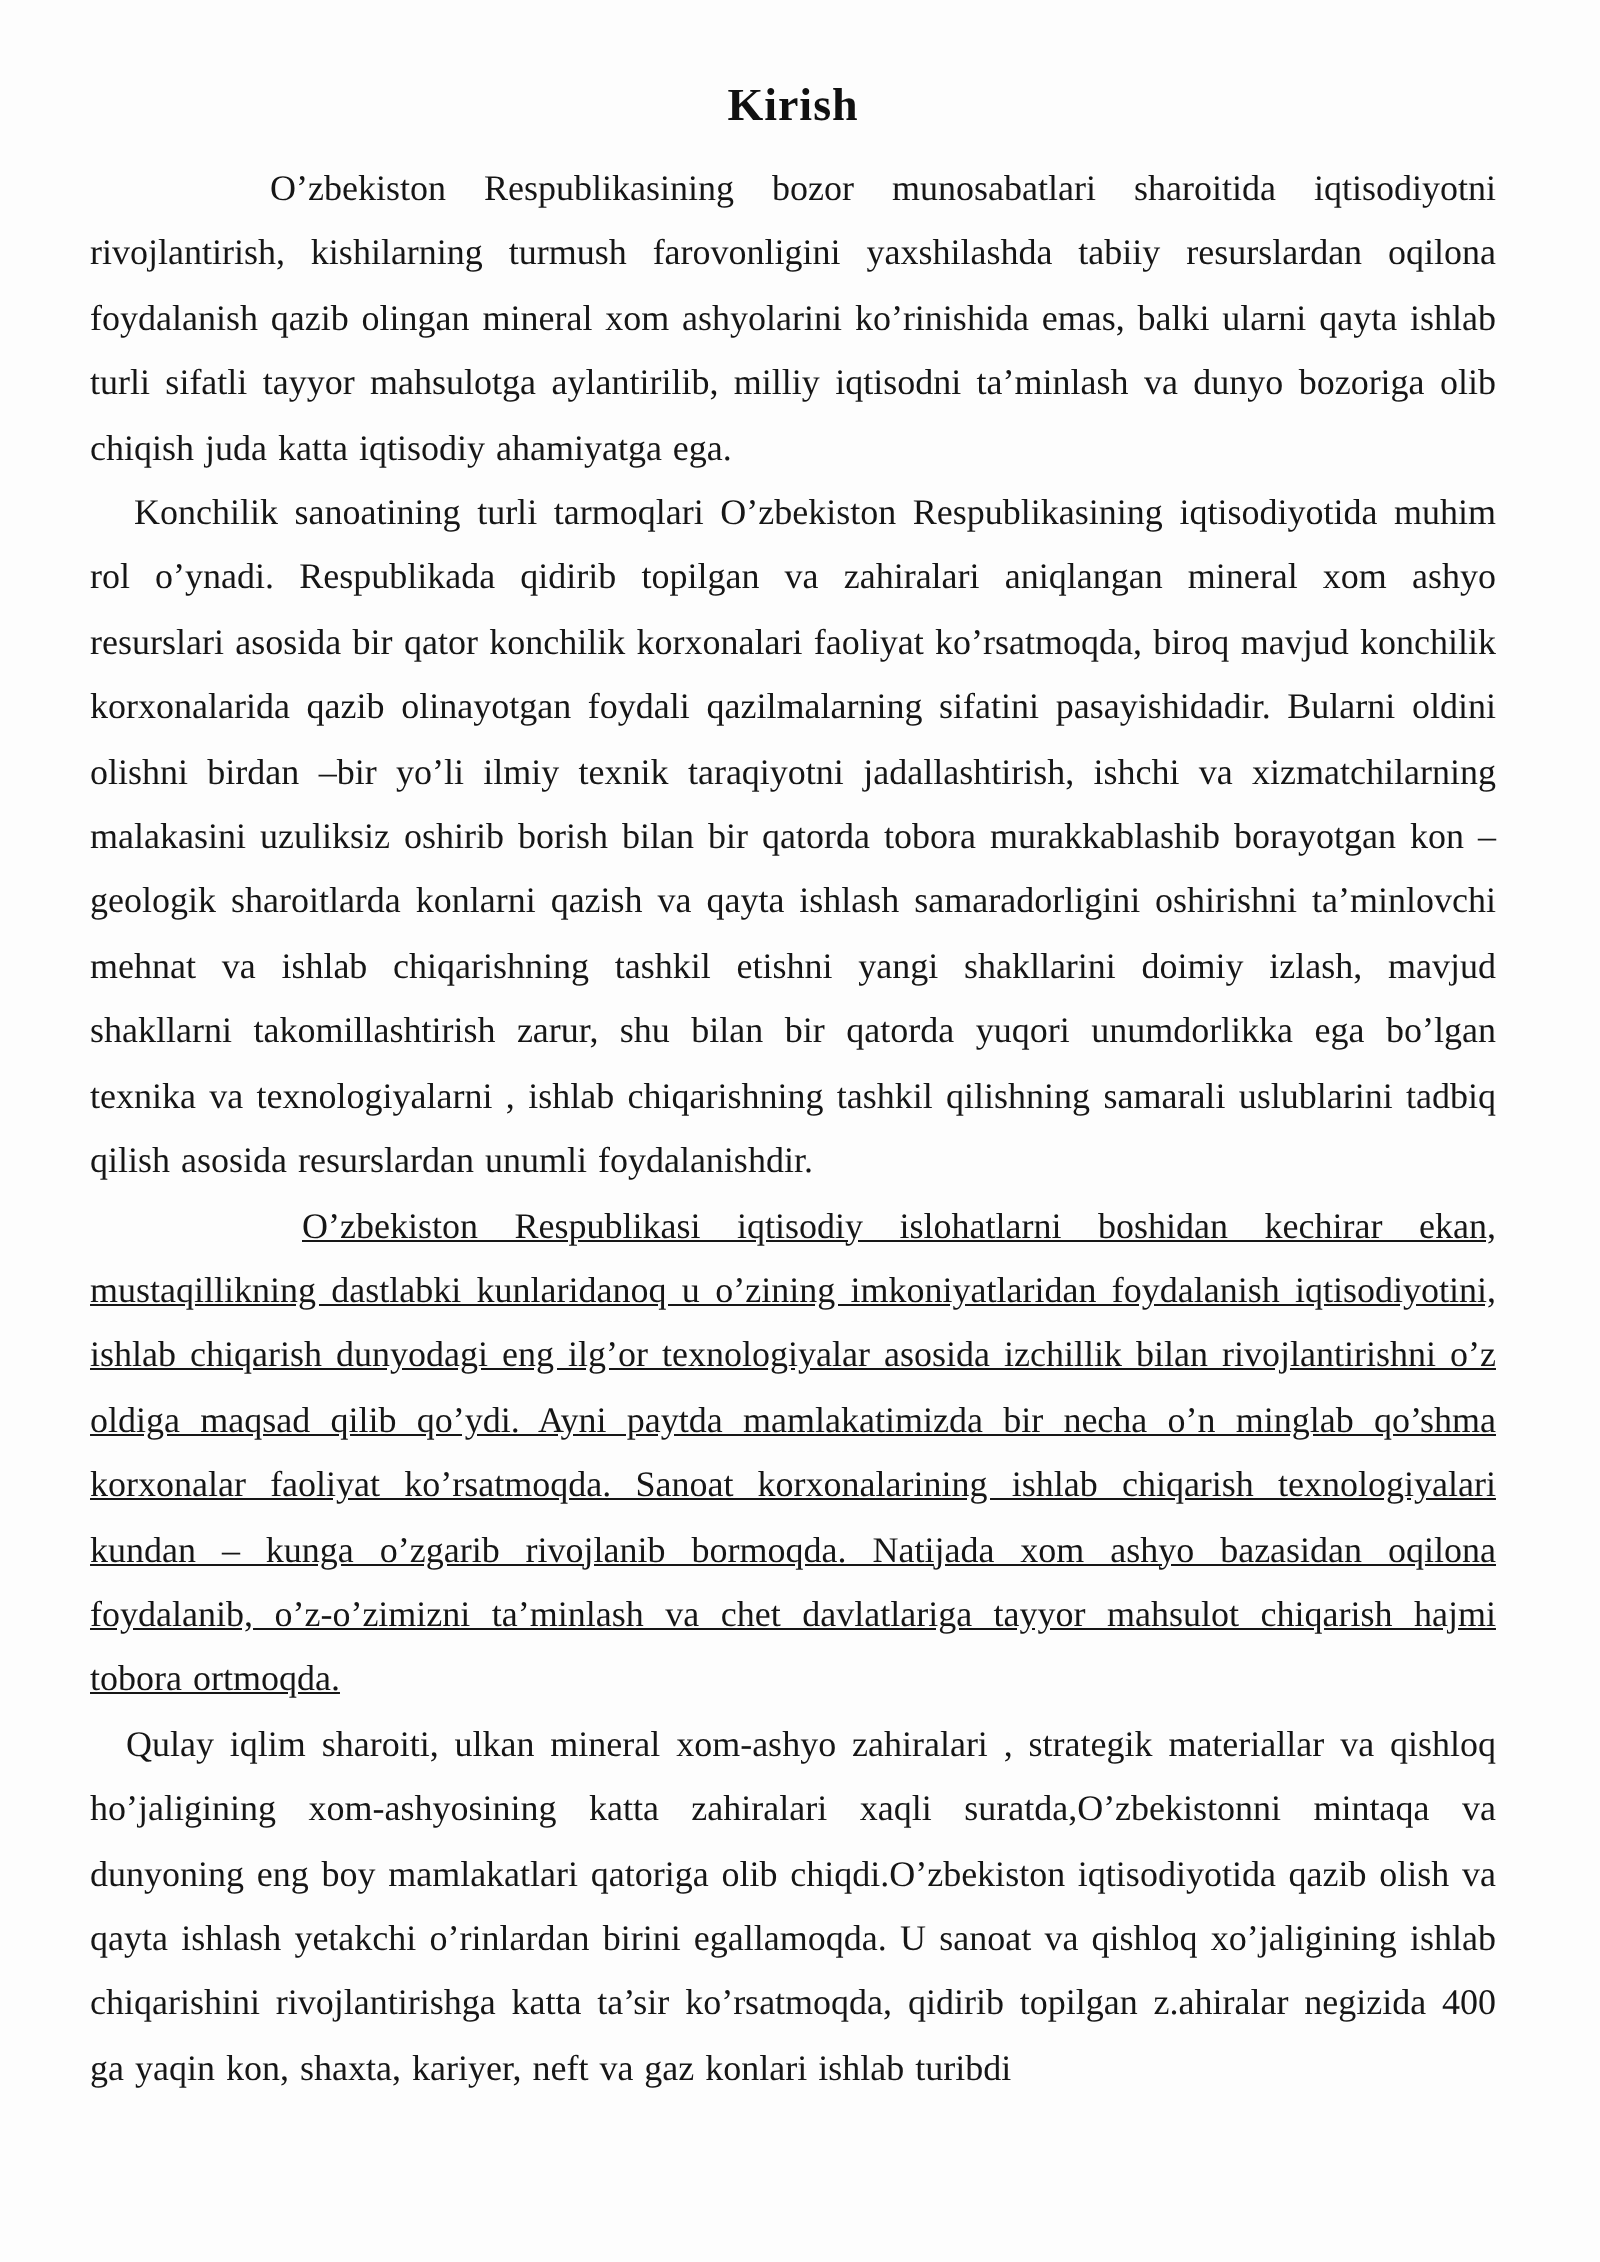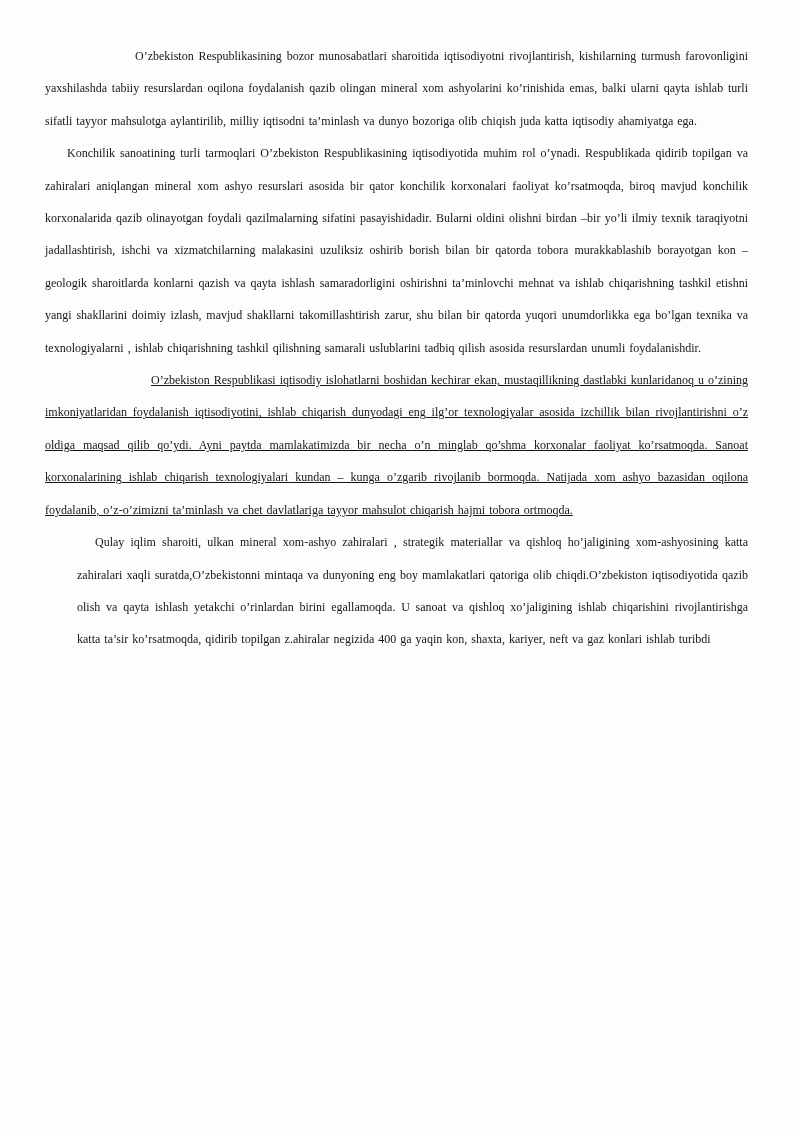--- a/index.html
+++ b/index.html
@@ -46,6 +46,7 @@
 <body>
 
 <div class="page">
+  <h1 class="doc-title">Kirish</h1>
 
   <p class="para indent-p1">O’zbekiston Respublikasining bozor munosabatlari sharoitida iqtisodiyotni rivojlantirish, kishilarning turmush farovonligini yaxshilashda tabiiy resurslardan oqilona foydalanish qazib olingan mineral xom ashyolarini ko’rinishida emas, balki ularni qayta ishlab turli sifatli tayyor mahsulotga aylantirilib, milliy iqtisodni ta’minlash va dunyo bozoriga olib chiqish juda katta iqtisodiy ahamiyatga ega.</p>
 

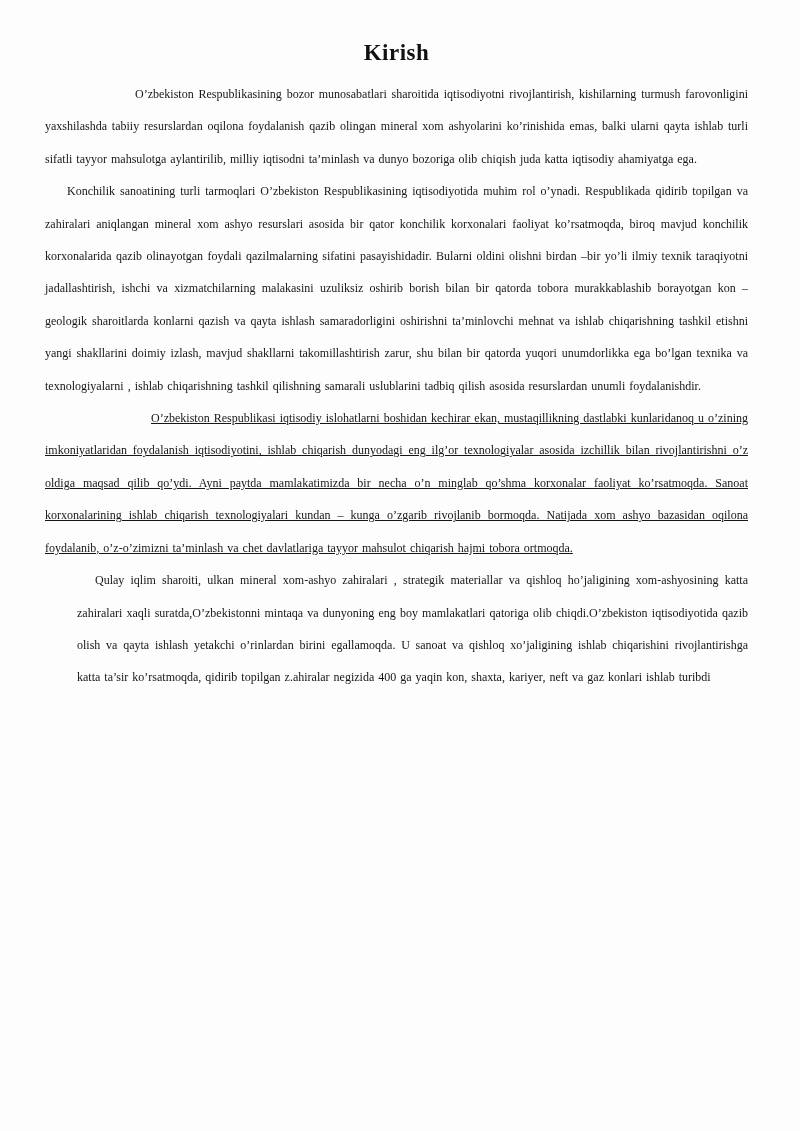--- a/index.html
+++ b/index.html
@@ -32,7 +32,7 @@
   }
   .para {
     margin: 0;
-    font-size: 12px;
+    font-size: 18px;
     line-height: 32.4px;
     text-align: justify;
     word-spacing: 1px;

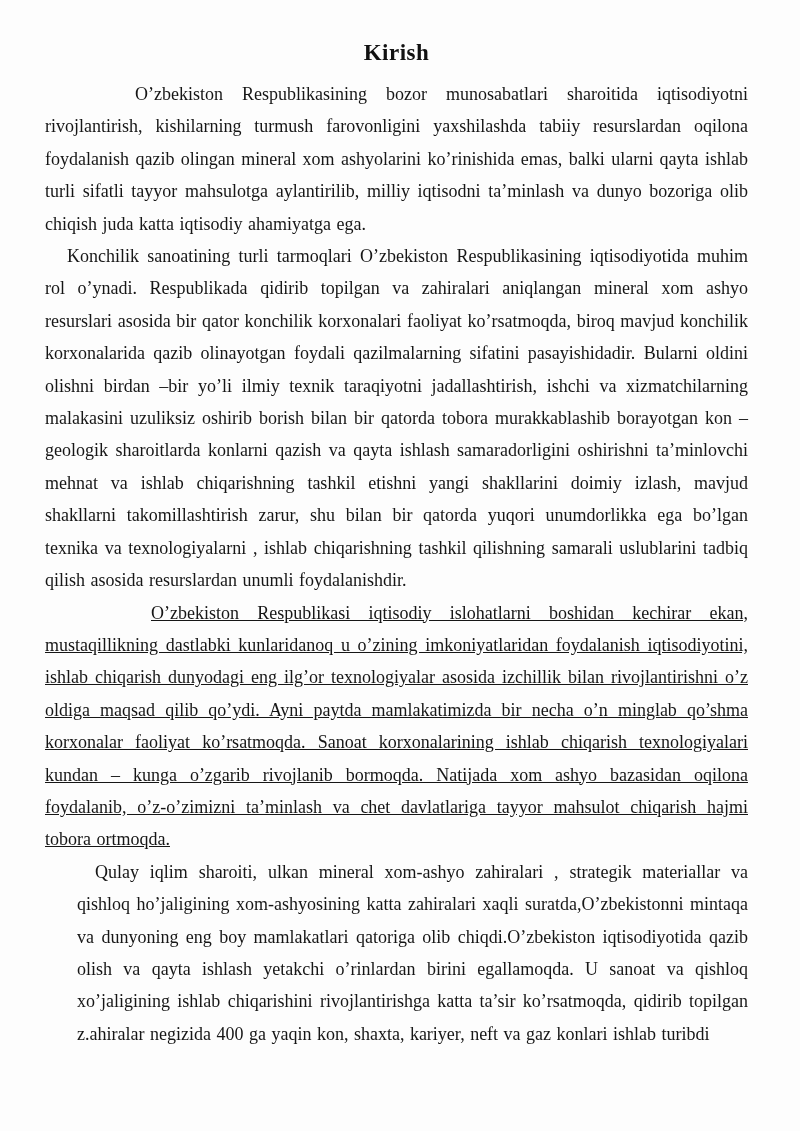--- a/index.html
+++ b/index.html
@@ -40,7 +40,7 @@
   .indent-p1 { text-indent: 90px; }
   .indent-p2 { text-indent: 22px; }
   .indent-p3 { text-indent: 106px; text-decoration: underline; }
-  .indent-p4 { text-indent: 18px; margin-left: 32px; }
+  .indent-p4 { text-indent: 18px; }
 </style>
 </head>
 <body>

